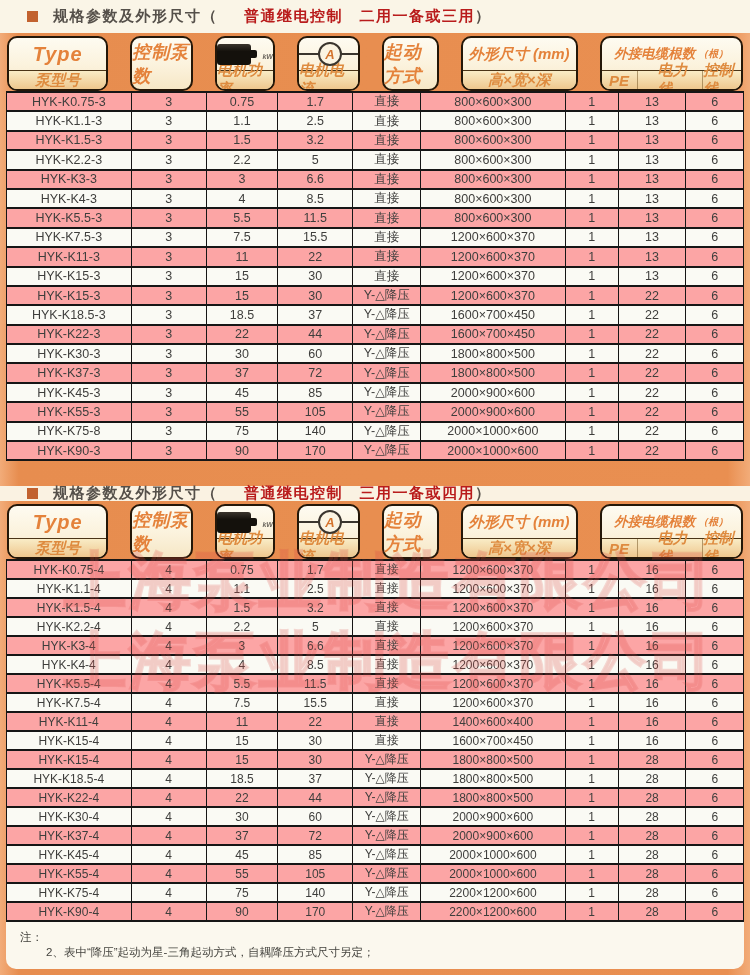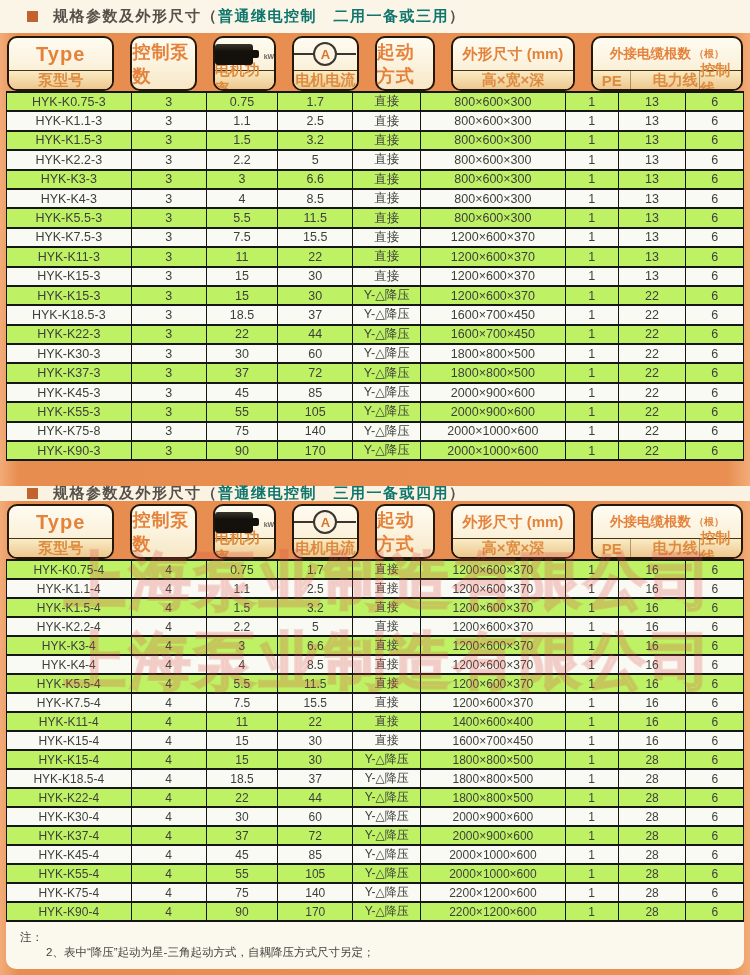--- a/index.html
+++ b/index.html
@@ -12,7 +12,7 @@
   .title-strip.second { height:15px; background:#FAF2E2; }
   .bullet { width:11px; height:11px; background:#C2622F; margin-right:15px; flex:0 0 auto; }
   .title { font-size:15px; font-weight:bold; color:#55504A; letter-spacing:1.5px; white-space:nowrap; }
-  .title .paren { color:#0f766e; }
+  .title .paren { color:#b91c1c;margin-left:26px; }
 
   .table-block { margin:0 6px; }
   .hdr { display:flex; gap:16px; padding:3px 1px 0 1px; height:58px; box-sizing:border-box; }

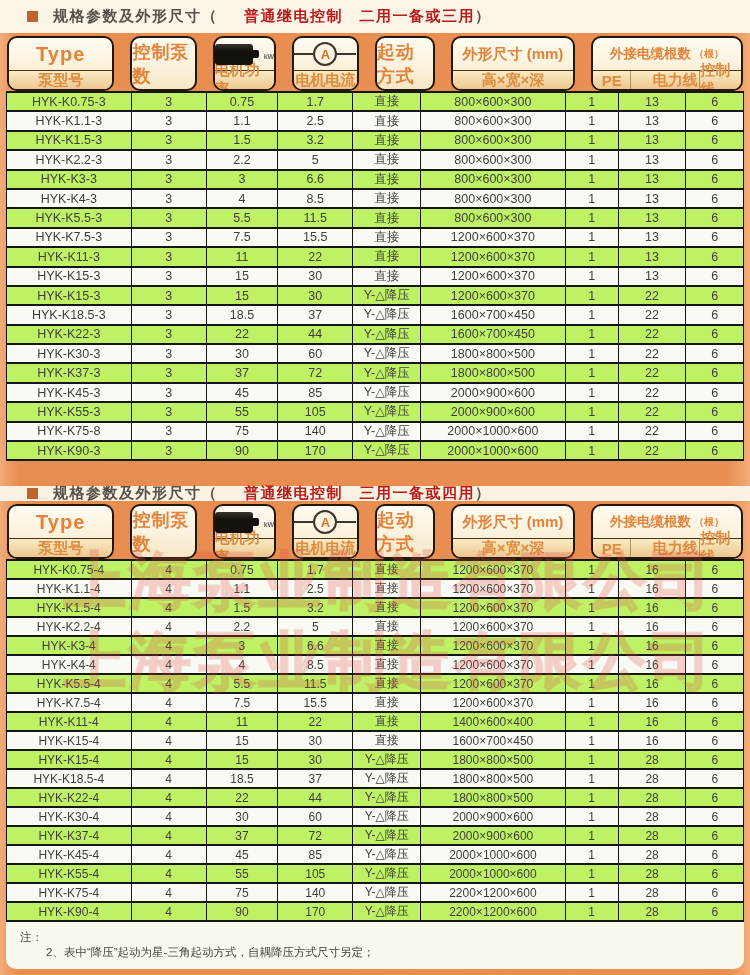--- a/index.html
+++ b/index.html
@@ -15,7 +15,7 @@
   .title .paren { color:#b91c1c;margin-left:26px; }
 
   .table-block { margin:0 6px; }
-  .hdr { display:flex; gap:16px; padding:3px 1px 0 1px; height:58px; box-sizing:border-box; }
+  .hdr { display:flex; gap:22px; padding:3px 1px 0 1px; height:58px; box-sizing:border-box;font-style:italic; }
   .hbox {
     border:2.5px solid #241708; border-radius:10px; overflow:hidden; box-sizing:border-box;
     background:linear-gradient(180deg,#FEFBF1 0%,#FBF2DC 55%,#F6E7C6 100%);

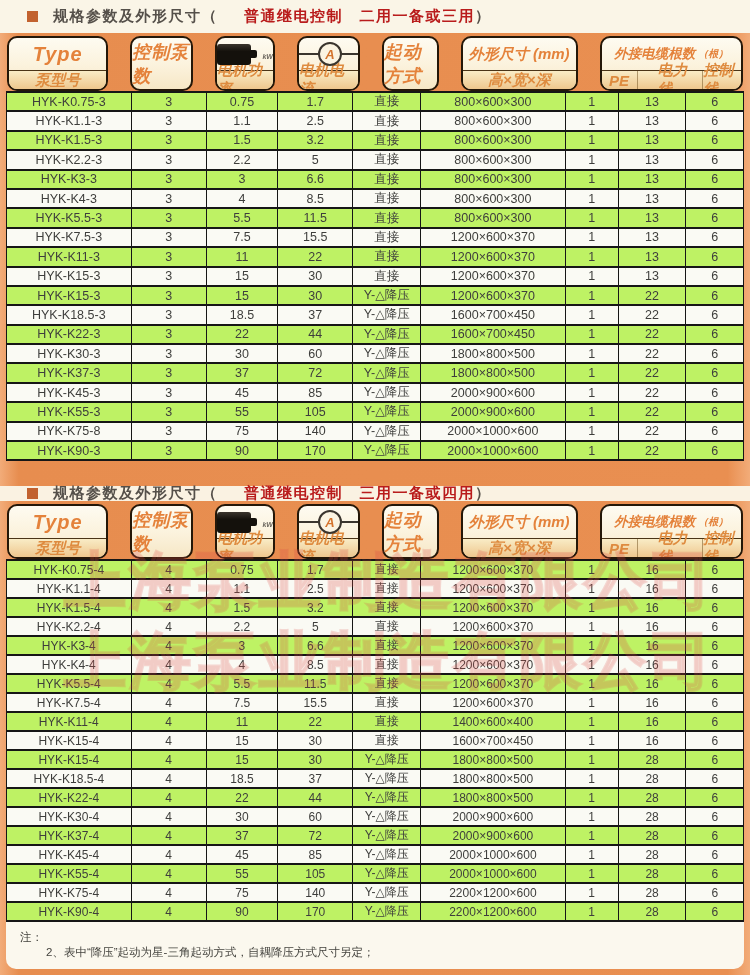--- a/index.html
+++ b/index.html
@@ -47,7 +47,7 @@
     background:#FBF4E2; box-sizing:border-box; display:flex; align-items:center; justify-content:center;
     font-size:13px; font-weight:bold; color:#D4742E; }
 
-  table.tbl { width:100%; border-collapse:collapse; background:#bef264; table-layout:fixed; }
+  table.tbl { width:100%; border-collapse:collapse; background:#fca5a5; table-layout:fixed; }
   .tbl td { border:solid #161616; border-width:2.2px 1.5px; text-align:center; color:#3E3E3C; padding:0; overflow:hidden; white-space:nowrap; }
   .tbl tr:nth-child(even) td { background:#FAFAF4; }
   .t1 td { height:17.4px; font-size:12.5px; }

